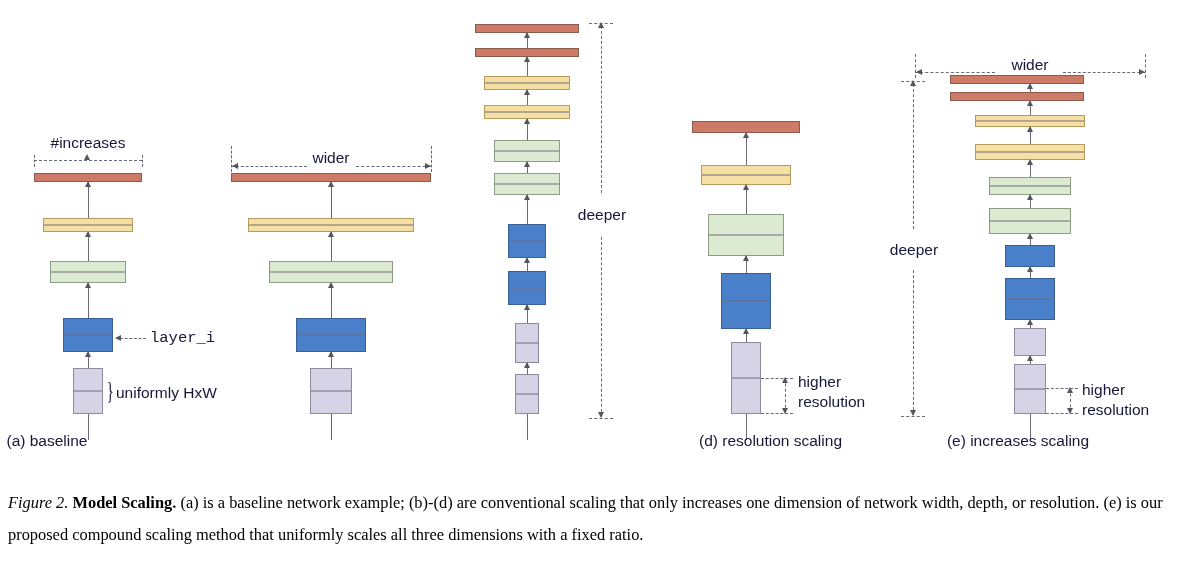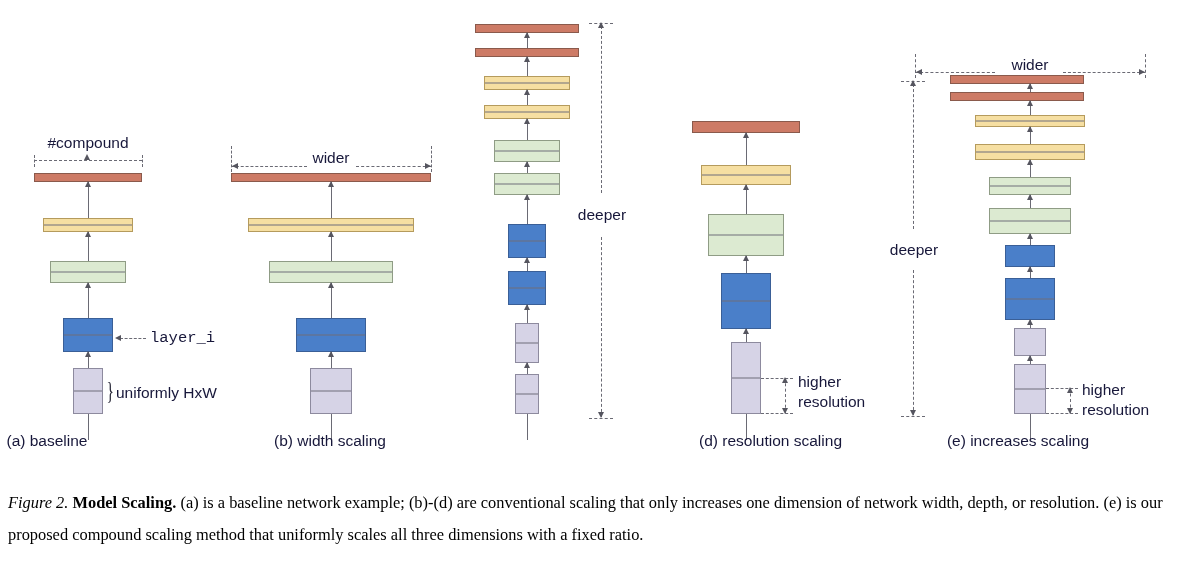--- a/index.html
+++ b/index.html
@@ -175,7 +175,7 @@
 
   <div class="panel" style="left:0px; width:210px;">
 
-    <div class="annot center" style="left:88px; top:133px;">#compound</div>
+    <div class="annot center" style="left:88px; top:133px;">#increases</div>
     <div class="dim-h" style="left:34px; top:160px; width:108px;"></div>
     <div class="tick-v" style="left:34px; top:155px; height:12px;"></div>
     <div class="tick-v" style="left:142px; top:155px; height:12px;"></div>

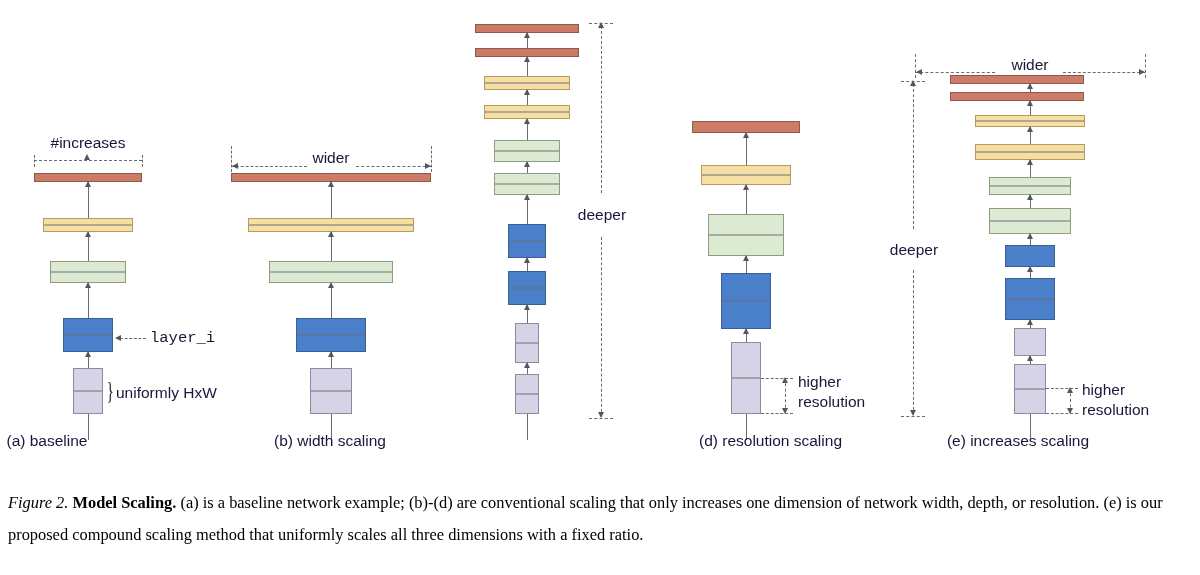--- a/index.html
+++ b/index.html
@@ -225,7 +225,6 @@
     <div class="arrow" style="left:121px; top:232px; height:29px;"></div>
     <div class="arrow" style="left:121px; top:182px; height:36px;"></div>
 
-    <div class="panel-label" style="bottom:20px; left:0px;">(b) width scaling</div>
   </div>
 
   <div class="panel" style="left:450px; width:215px;">

